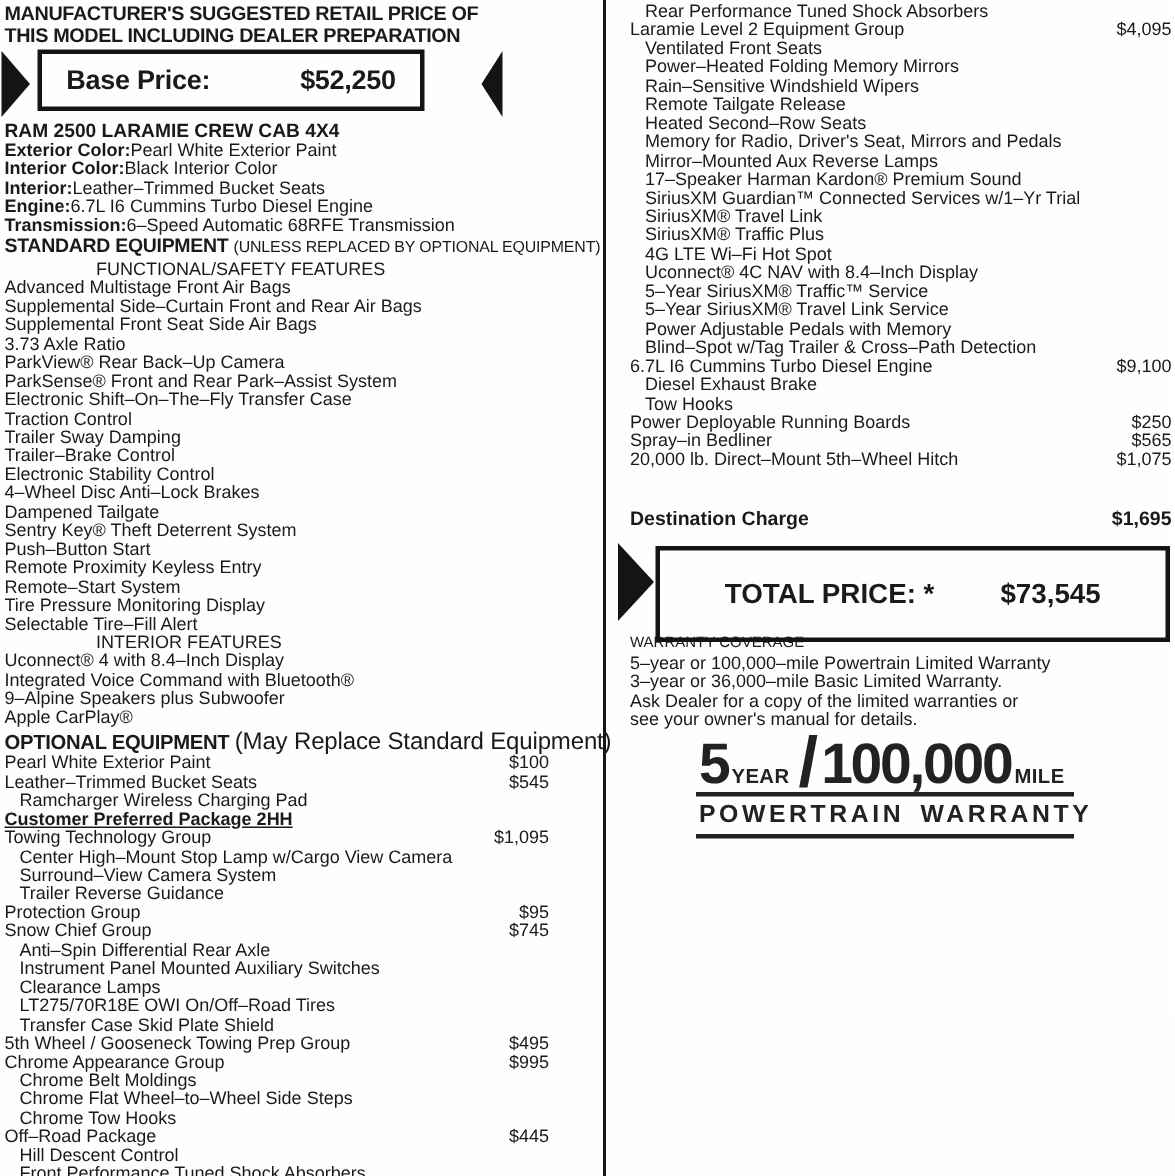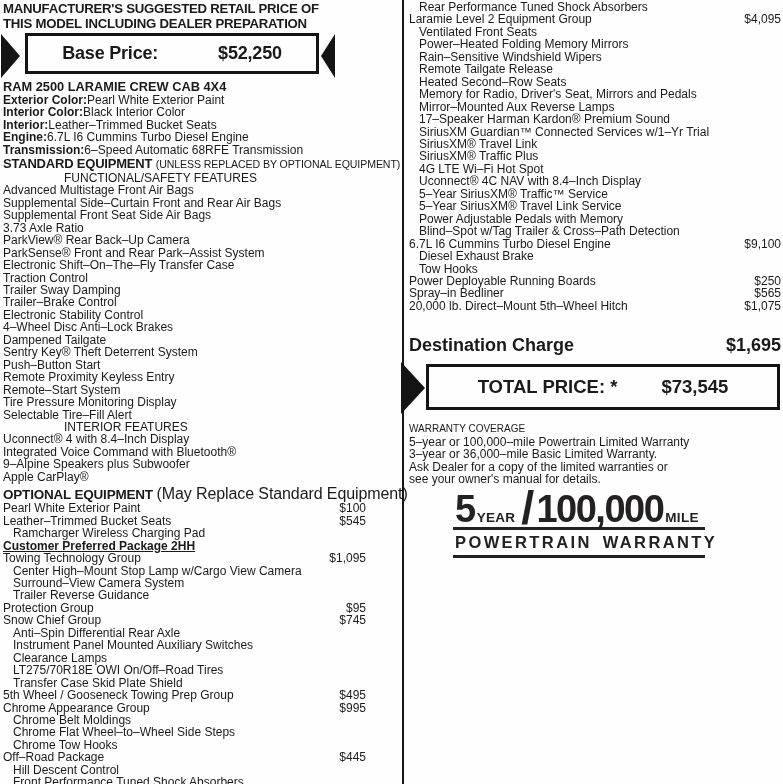--- a/index.html
+++ b/index.html
@@ -10,7 +10,7 @@
   }
   .divider{position:absolute; left:402px; top:0; bottom:0; width:2px; background:#161616;}
   .col-left{position:absolute; left:0; top:0; width:402px; box-sizing:border-box; padding:2px 36px 0 3px;}
-  .col-right{position:absolute; left:404px; top:0; width:379px; box-sizing:border-box; padding:1px 2px 0 5px;}
+  .col-right{position:absolute; left:404px; top:0; width:379px; box-sizing:border-box; padding:1px 2px 0 16px;}
 
   .msrp-header{font-weight:bold; font-size:13.2px; line-height:14.6px; letter-spacing:-0.25px; white-space:nowrap;}
 

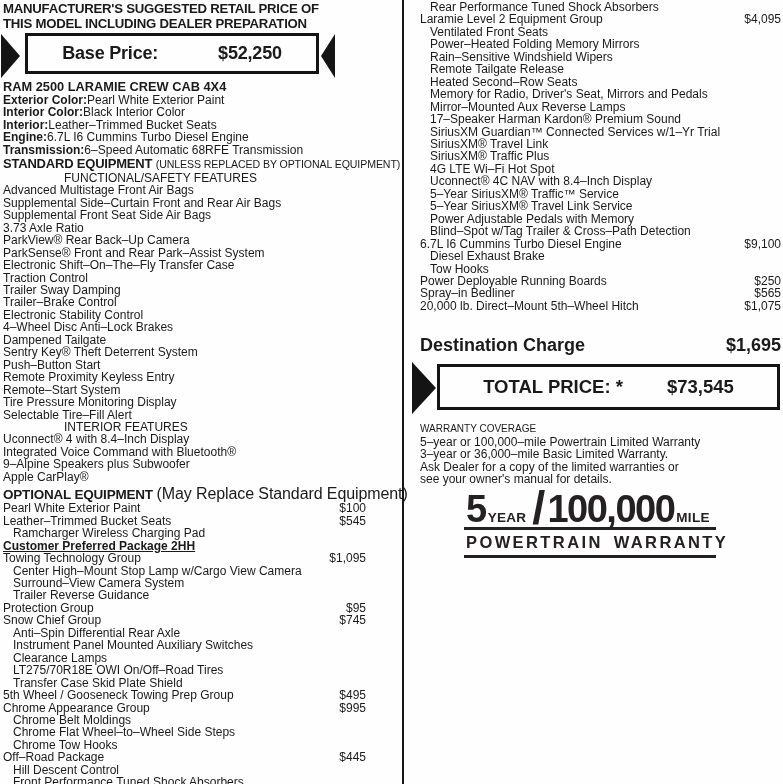--- a/index.html
+++ b/index.html
@@ -15,7 +15,7 @@
   .msrp-header{font-weight:bold; font-size:13.2px; line-height:14.6px; letter-spacing:-0.25px; white-space:nowrap;}
 
   .bp-row{position:relative; height:46px; margin-top:2px;}
-  .bp-box{position:absolute; left:22px; top:0; width:294px; height:41px; border:3px solid #141414;
+  .bp-box{position:absolute; left:22px; top:0; width:258px; height:41px; border:3px solid #141414;
           box-sizing:border-box; display:flex; align-items:center; justify-content:center; gap:60px;}
   .bp-box span{font-weight:bold; font-size:18px; letter-spacing:-0.2px; white-space:nowrap;}
   .arrow-r{position:absolute; left:-2px; top:1px; width:0; height:0;

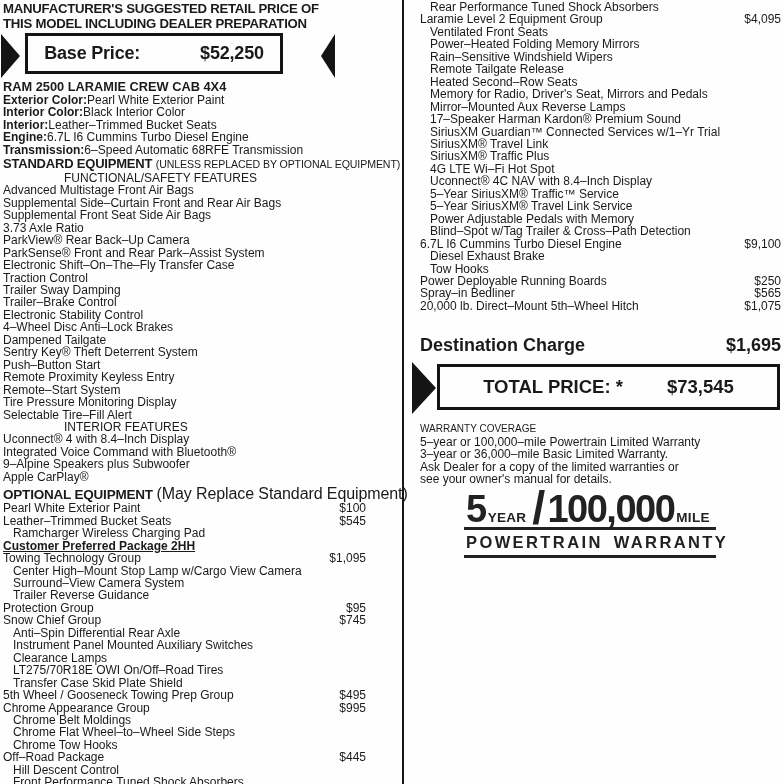--- a/index.html
+++ b/index.html
@@ -37,7 +37,7 @@
   .opt-title{margin-top:3px; font-size:13.5px; font-weight:bold; line-height:15px; white-space:nowrap; letter-spacing:-0.2px;}
   .opt-title .note{font-weight:normal; font-size:16px; letter-spacing:-0.1px;}
 
-  .dest-row{display:flex; font-weight:bold; font-size:18px; line-height:13px; margin-top:27px; white-space:nowrap;align-items:flex-end;}
+  .dest-row{display:flex; font-weight:bold; font-size:13px; line-height:13px; margin-top:27px; white-space:nowrap;align-items:flex-end;}
   .dest-row .price{margin-left:auto;}
 
   .tp-row{position:relative; height:52px; margin-top:10px;}

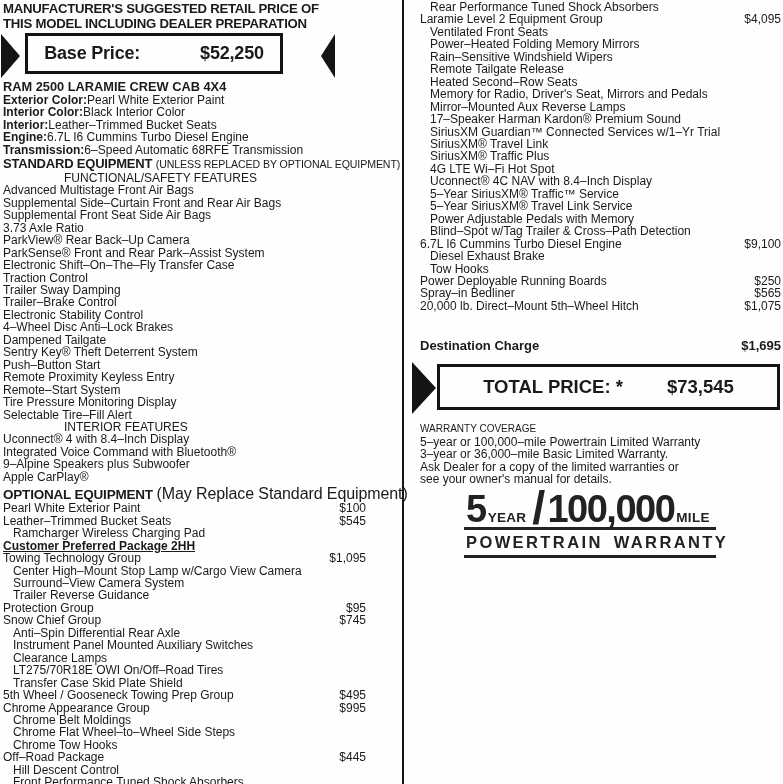--- a/index.html
+++ b/index.html
@@ -41,7 +41,7 @@
   .dest-row .price{margin-left:auto;}
 
   .tp-row{position:relative; height:52px; margin-top:10px;}
-  .tp-box{position:absolute; left:17px; right:1px; top:2px; height:46px; border:3px solid #141414;
+  .tp-box{position:absolute; left:17px; right:1px; top:2px; height:64px; border:3px solid #141414;
           box-sizing:border-box; display:flex; align-items:center; justify-content:center; gap:44px;}
   .tp-box span{font-weight:bold; font-size:18.5px; white-space:nowrap;}
   .tp-arrow{position:absolute; left:-8px; top:0; width:0; height:0;

